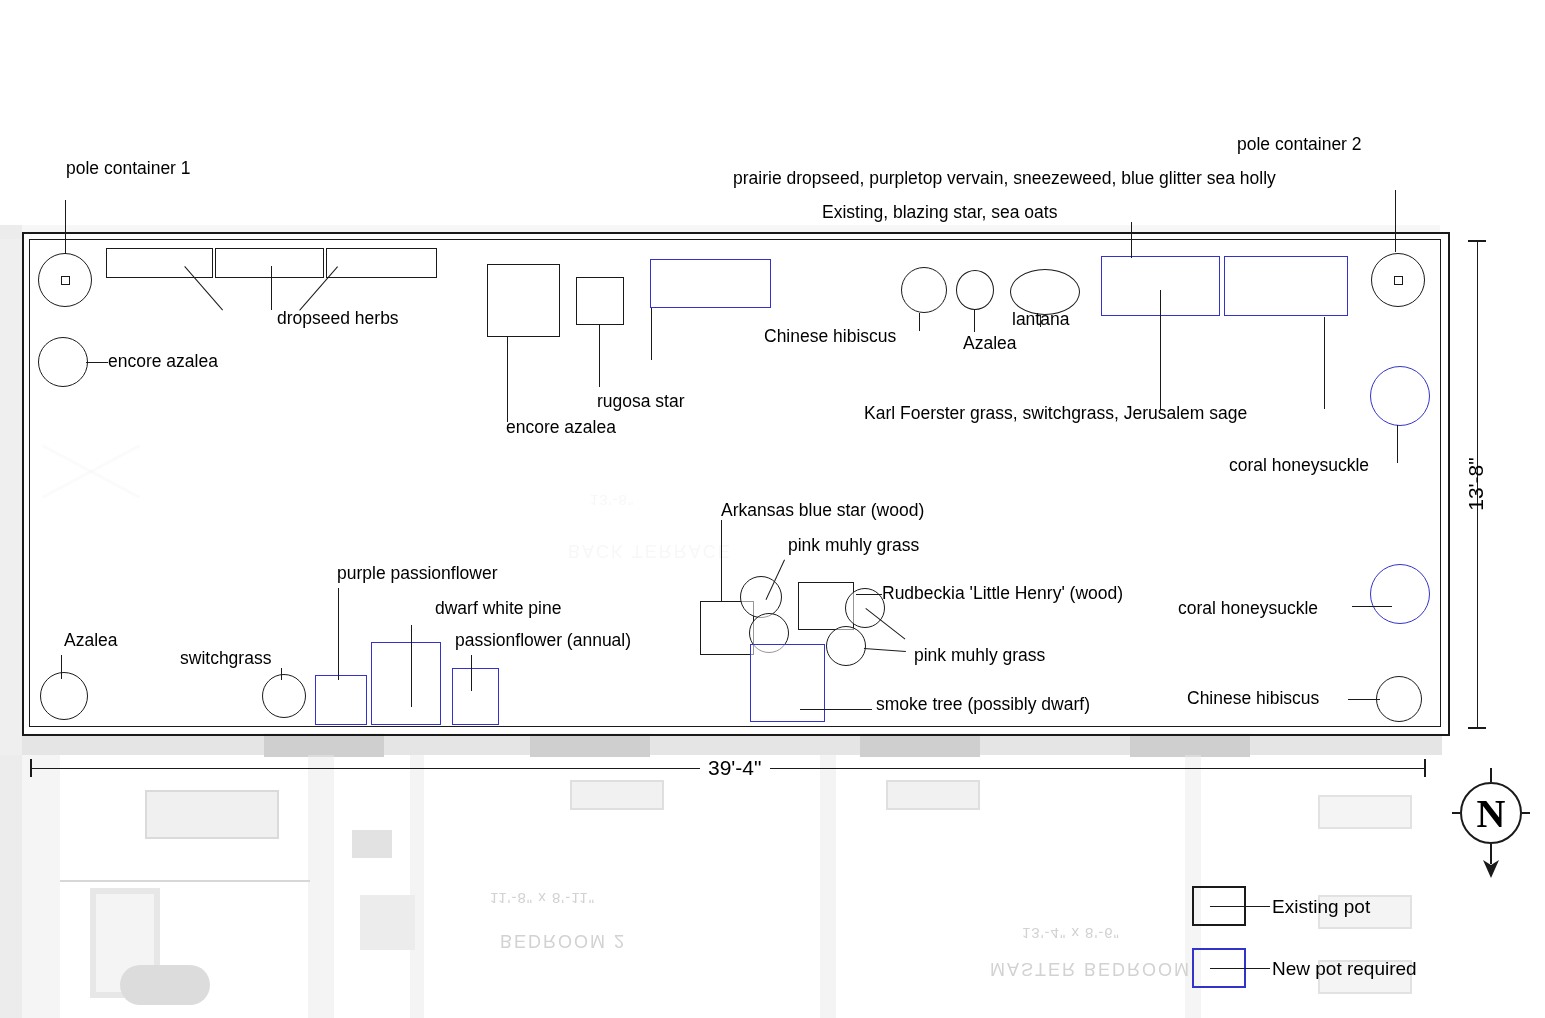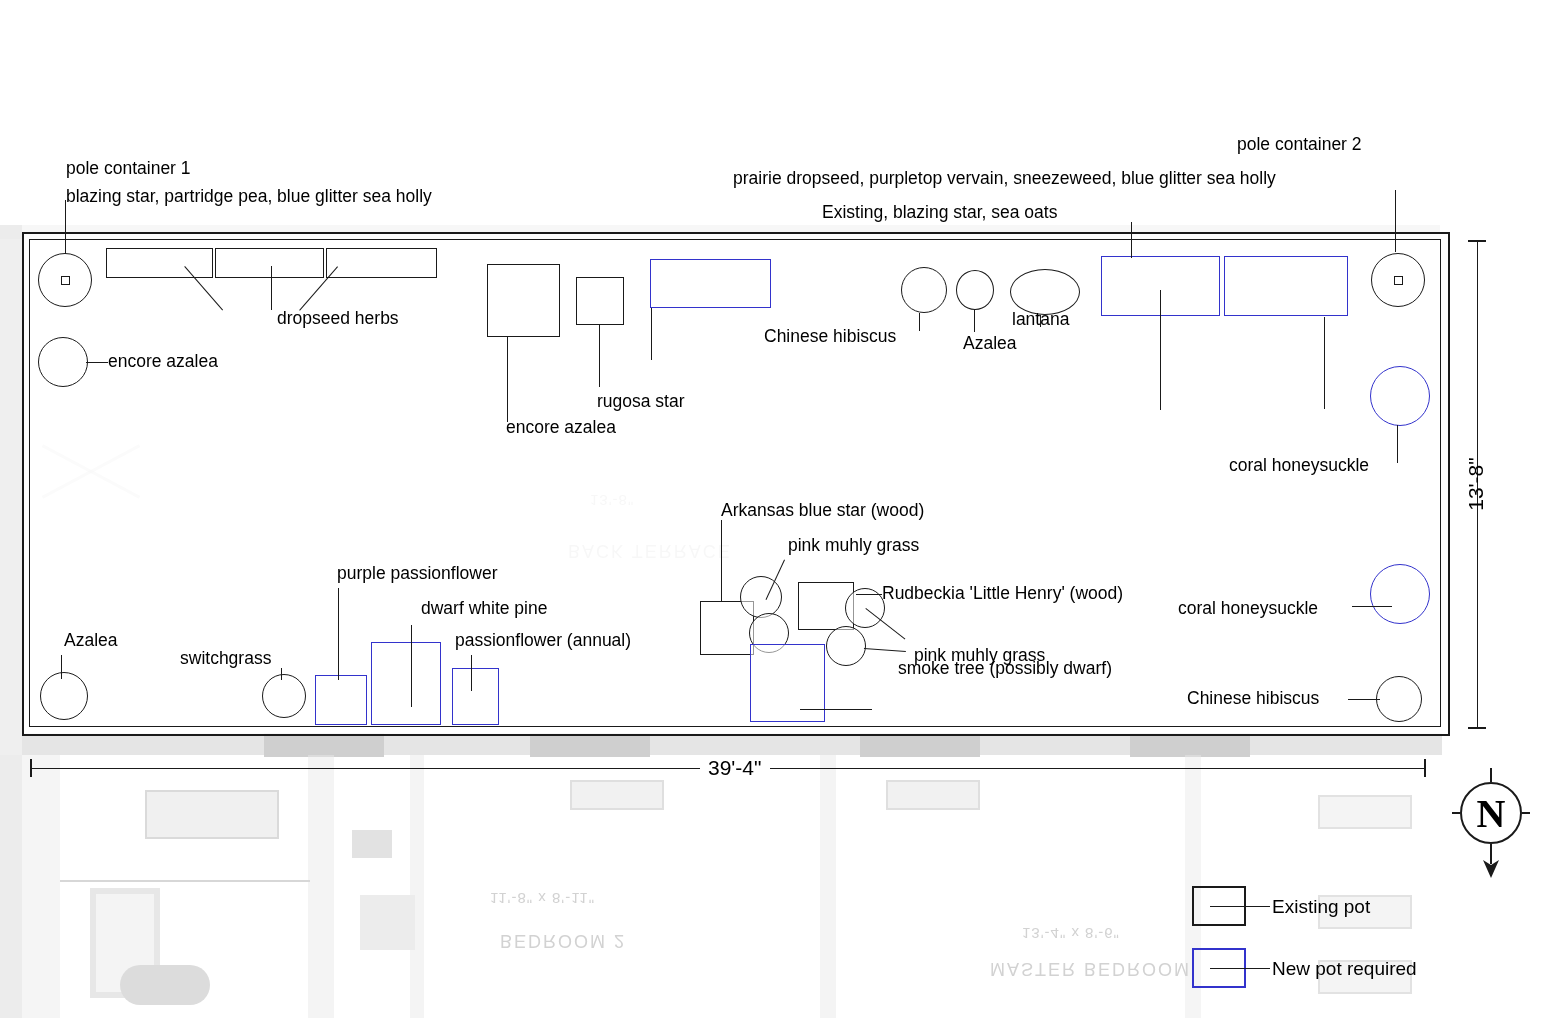--- a/index.html
+++ b/index.html
@@ -308,7 +308,6 @@
   <div class="leader" style="left:282px;top:668px;width:12px;transform:rotate(90deg);"></div>
 
   <div class="label" style="left:66px;top:158px;">pole container 1</div>
-  <div class="label" style="left:66px;top:186px;">blazing star, partridge pea, blue glitter sea holly</div>
 
   <div class="label" style="left:1237px;top:134px;">pole container 2</div>
   <div class="label" style="left:733px;top:168px;">prairie dropseed, purpletop vervain, sneezeweed, blue glitter sea holly</div>

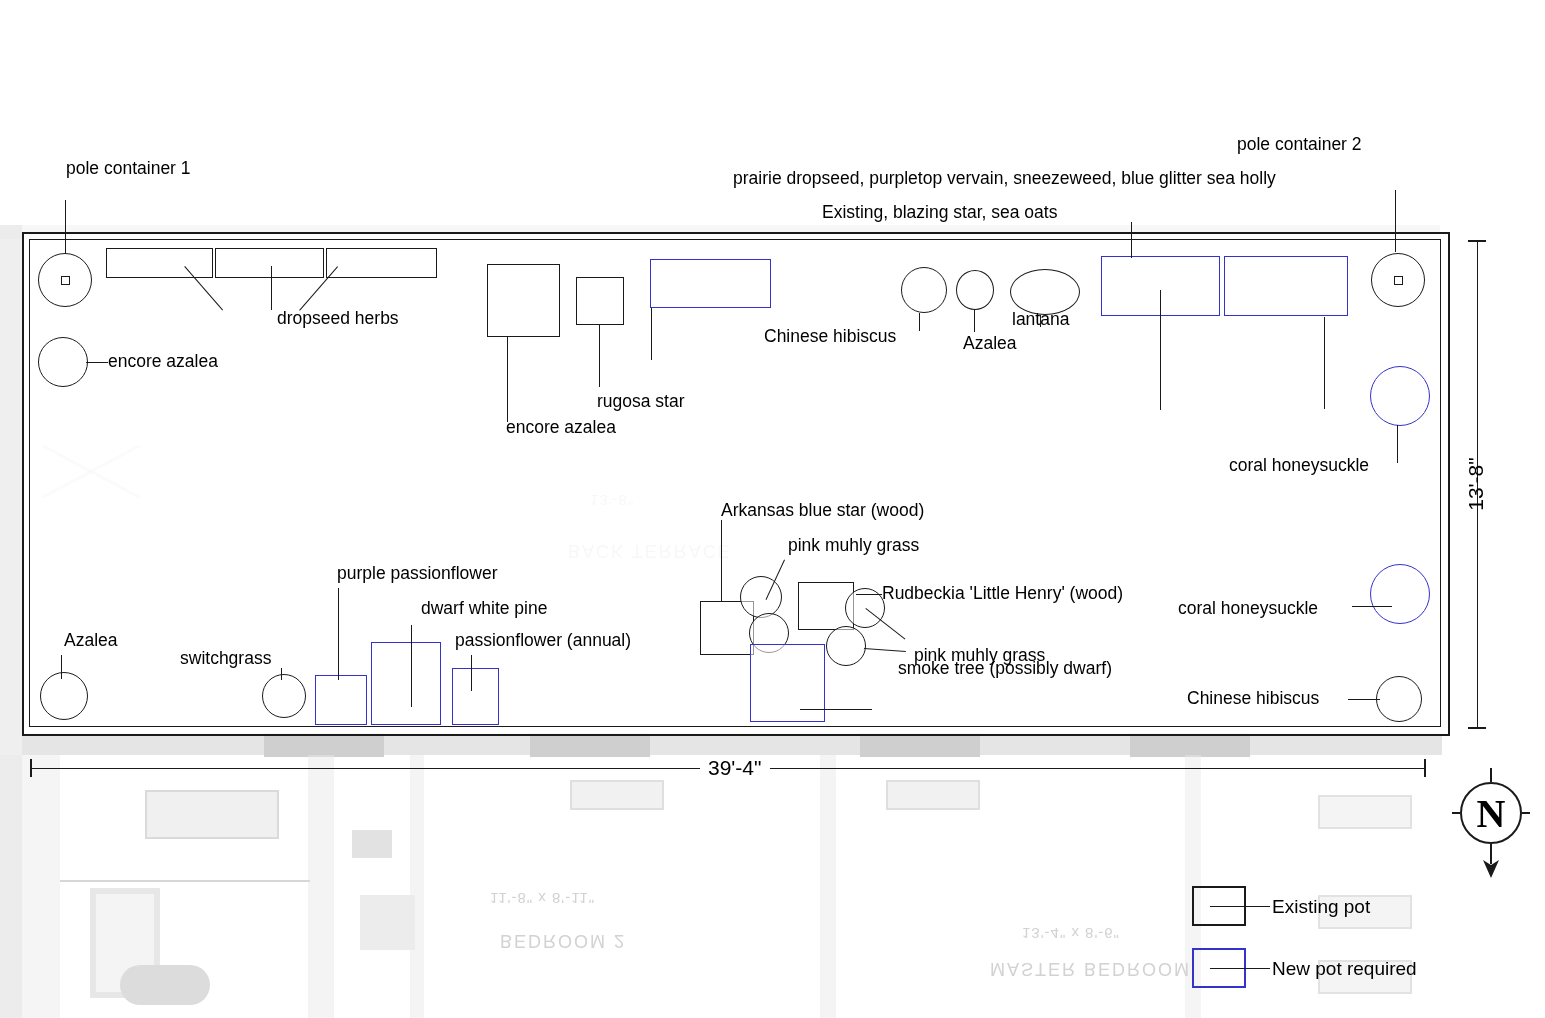--- a/index.html
+++ b/index.html
@@ -323,6 +323,7 @@
 
   <div class="label" style="left:597px;top:391px;">rugosa star</div>
   <div class="label" style="left:506px;top:417px;">encore azalea</div>
+  <div class="label" style="left:864px;top:403px;">Karl Foerster grass, switchgrass, Jerusalem sage</div>
   <div class="label" style="left:1229px;top:455px;">coral honeysuckle</div>
 
   <div class="label" style="left:721px;top:500px;">Arkansas blue star (wood)</div>

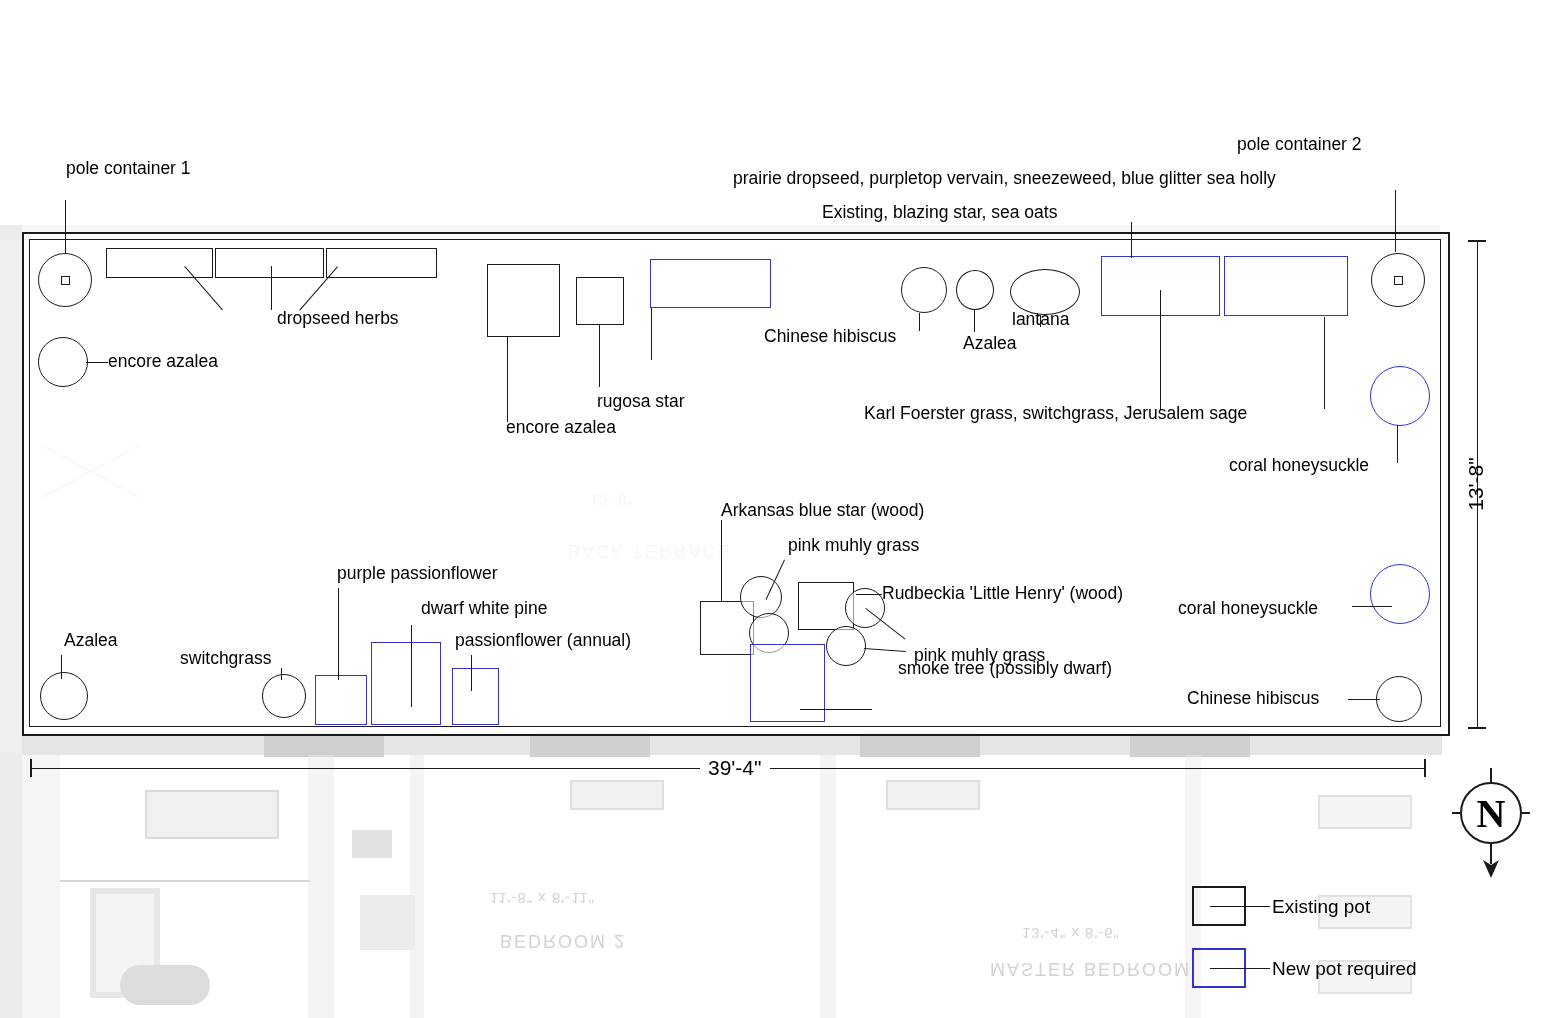--- a/index.html
+++ b/index.html
@@ -333,7 +333,7 @@
   <div class="label" style="left:914px;top:645px;">pink muhly grass</div>
 
   <div class="label" style="left:337px;top:563px;">purple passionflower</div>
-  <div class="label" style="left:421px;top:598px;">dwarf white pine</div>
+  <div class="label" style="left:435px;top:598px;">dwarf white pine</div>
   <div class="label" style="left:455px;top:630px;">passionflower (annual)</div>
   <div class="label" style="left:64px;top:630px;">Azalea</div>
   <div class="label" style="left:180px;top:648px;">switchgrass</div>

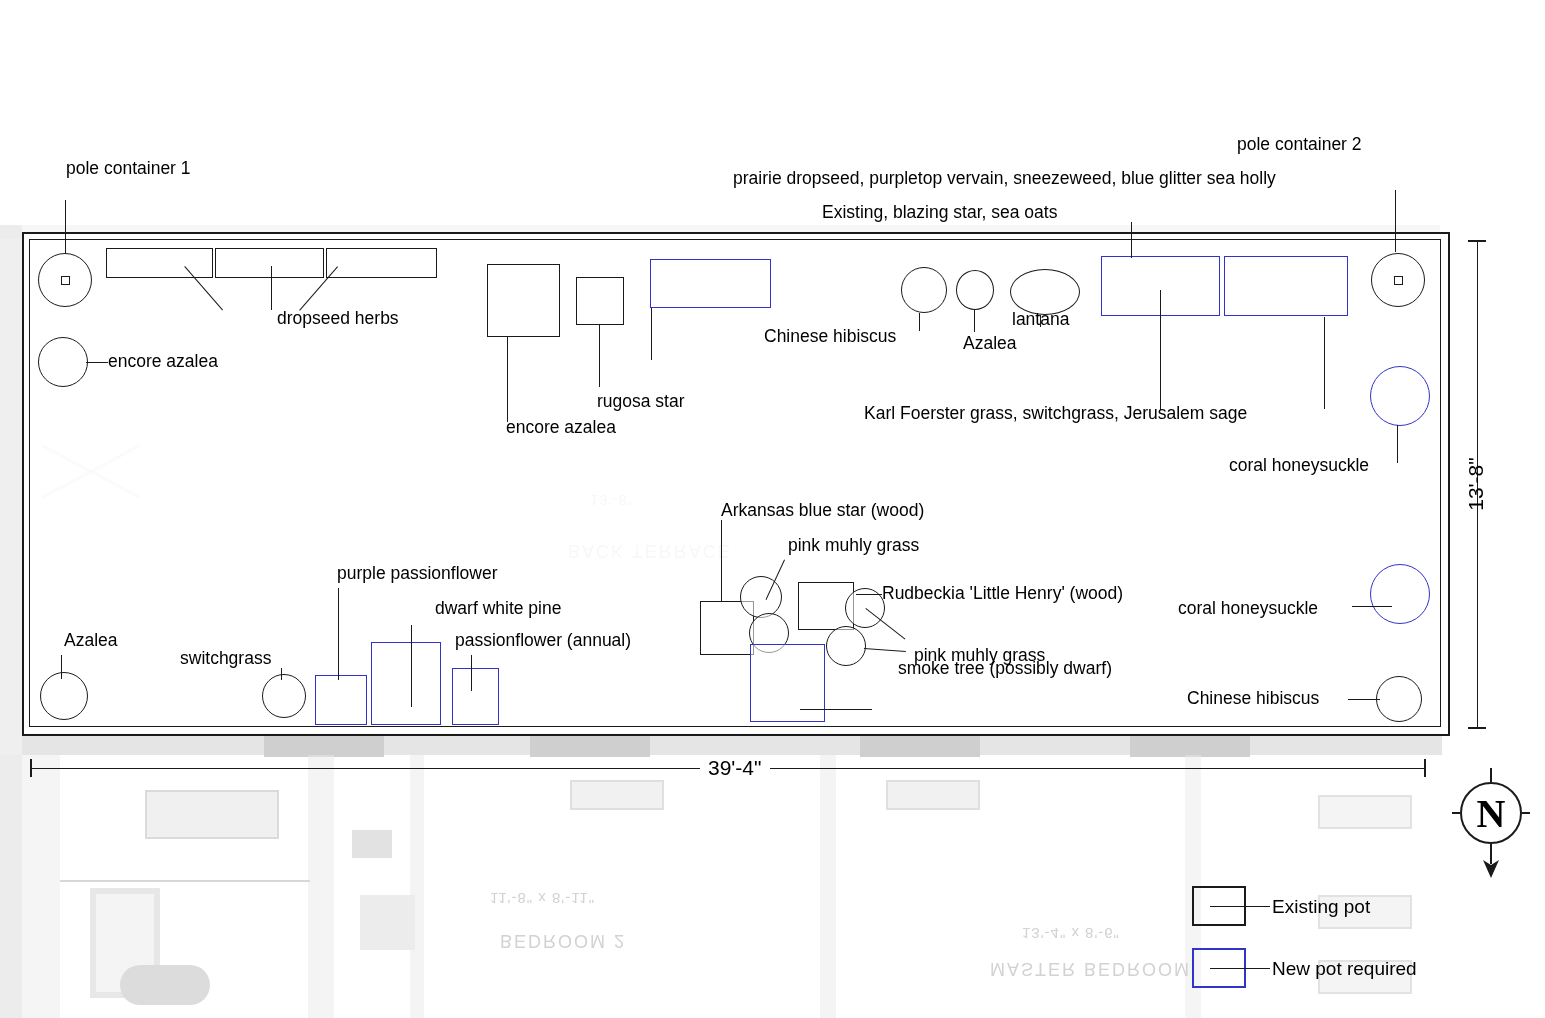--- a/index.html
+++ b/index.html
@@ -337,7 +337,7 @@
   <div class="label" style="left:455px;top:630px;">passionflower (annual)</div>
   <div class="label" style="left:64px;top:630px;">Azalea</div>
   <div class="label" style="left:180px;top:648px;">switchgrass</div>
-  <div class="label" style="left:876px;top:658px;margin-left:22px;">smoke tree (possibly dwarf)</div>
+  <div class="label" style="left:876px;top:694px;">smoke tree (possibly dwarf)</div>
   <div class="label" style="left:1187px;top:688px;">Chinese hibiscus</div>
 
   <div class="dim-line-v" style="left:1477px;top:240px;height:488px;"></div>

